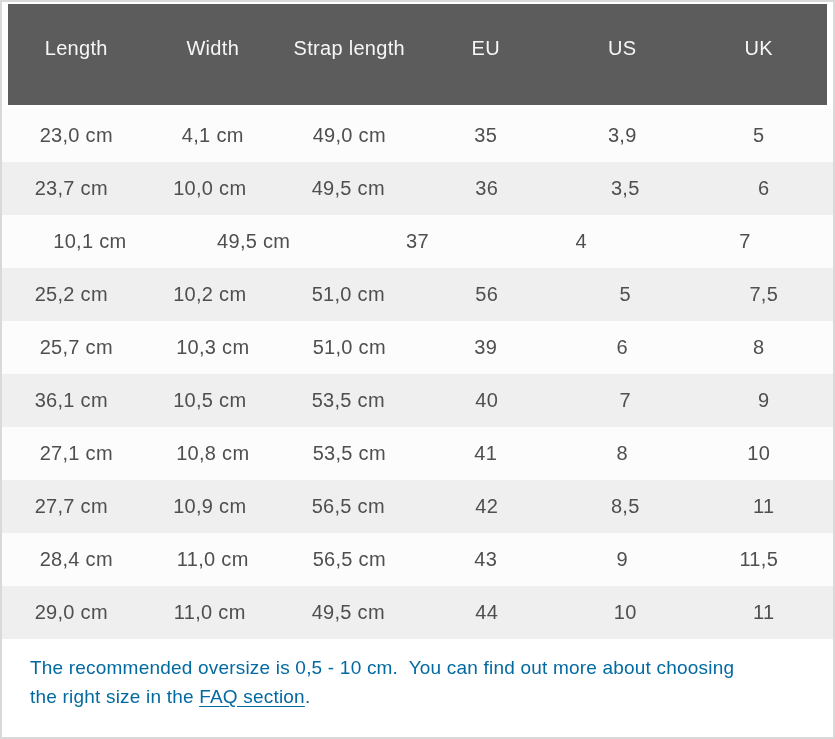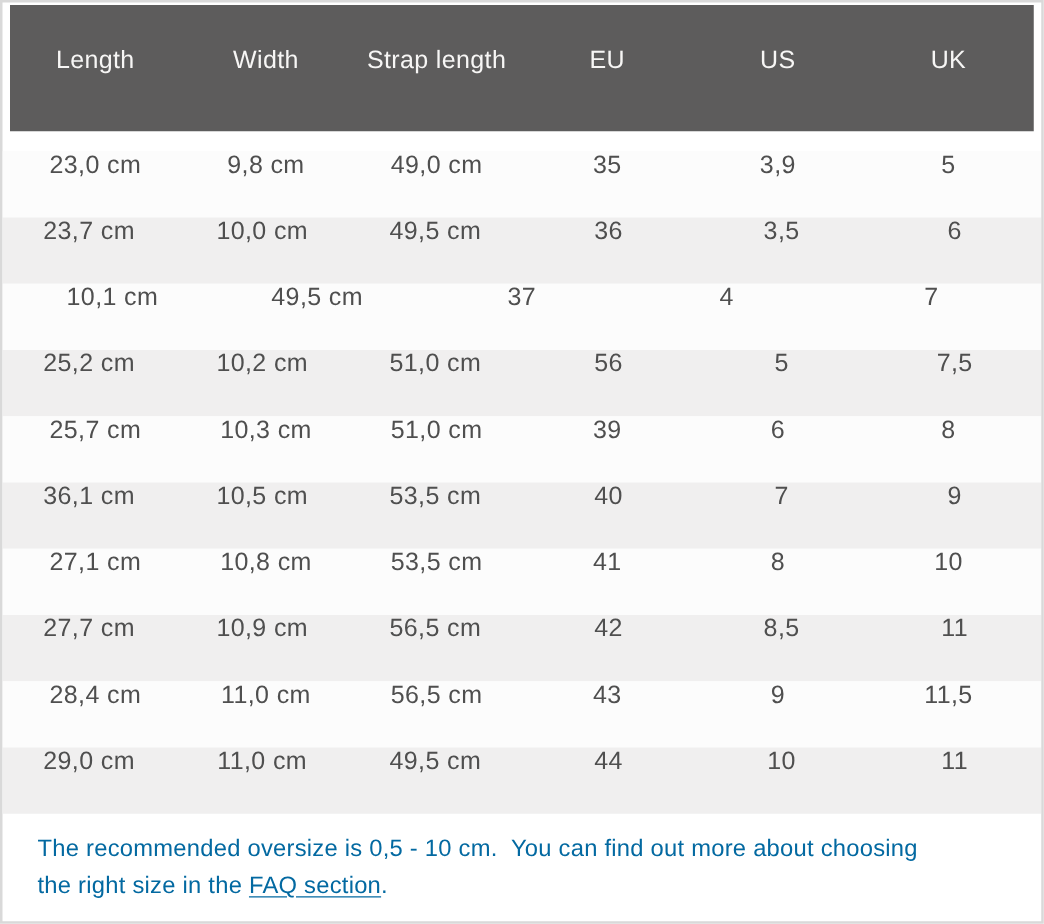--- a/index.html
+++ b/index.html
@@ -12,7 +12,7 @@
   }
   .size-chart { width: 100%; height: 100%; display: flex; flex-direction: column; }
   .table-header {
-    margin: 2px 6px 16px 6px;
+    margin: 2px 6px 4px 6px;
     height: 101px;
     background: #5d5c5c;
     display: flex;

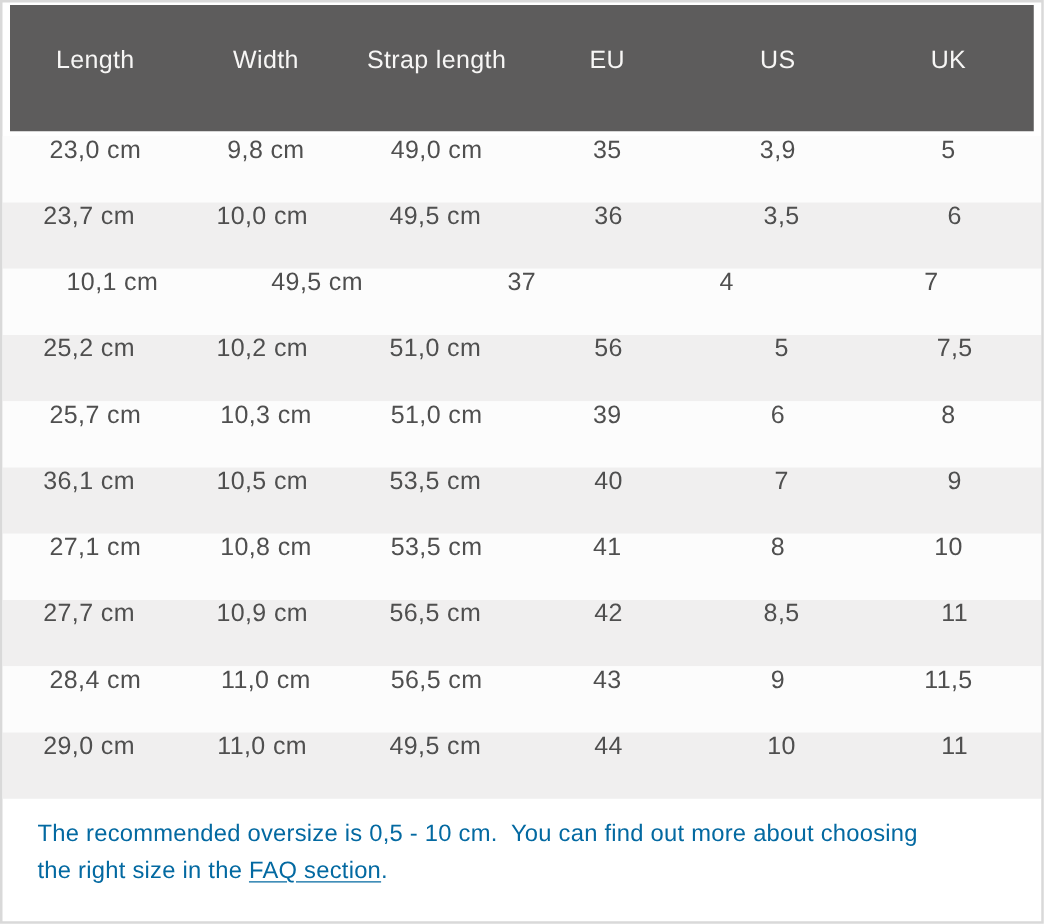--- a/index.html
+++ b/index.html
@@ -30,6 +30,7 @@
   .table-body { flex: none; }
   .row {
     display: flex;
+    align-items: center;
     height: 53px;
     padding: 0 6px;
     background: #fcfcfc;

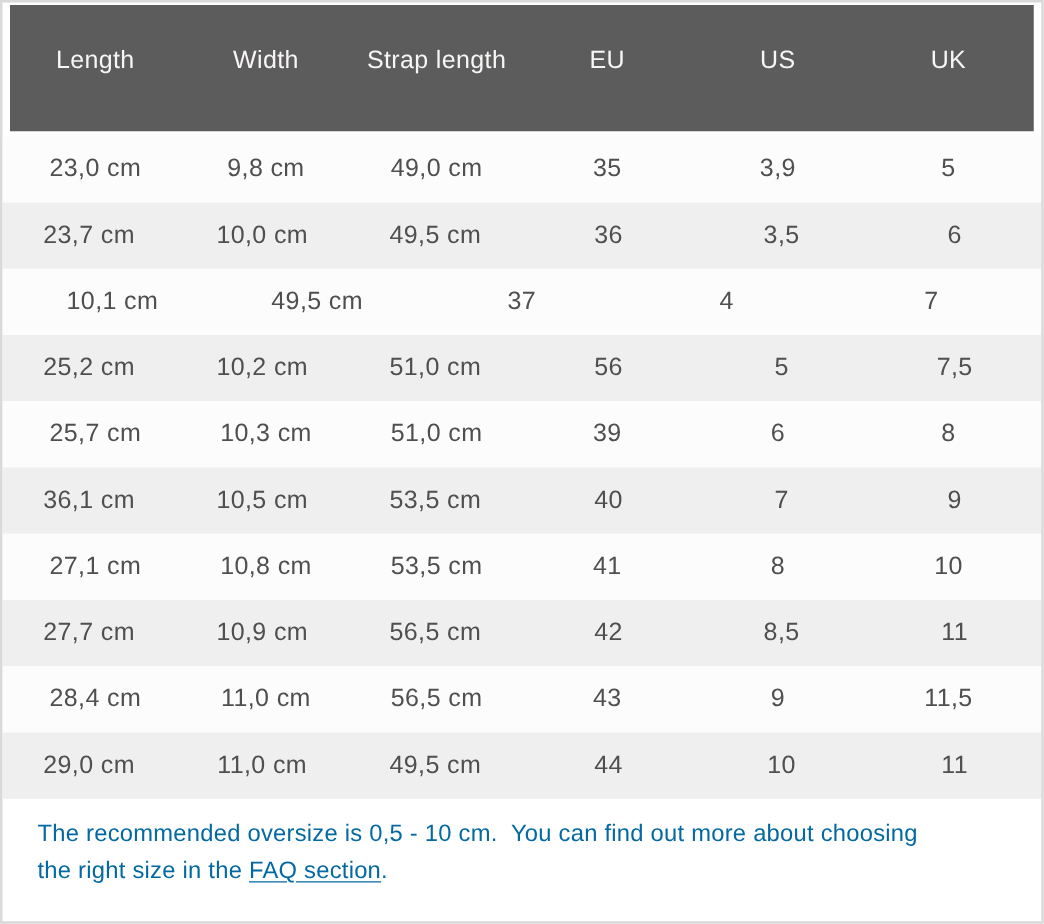--- a/index.html
+++ b/index.html
@@ -75,7 +75,7 @@
   <div class="table-body">
       <div class="row">
         <div class="cell">23,0 cm</div>
-        <div class="cell">9,8 cm</div>
+        <div class="cell">4,1 cm</div>
         <div class="cell">49,0 cm</div>
         <div class="cell">35</div>
         <div class="cell">3,9</div>

